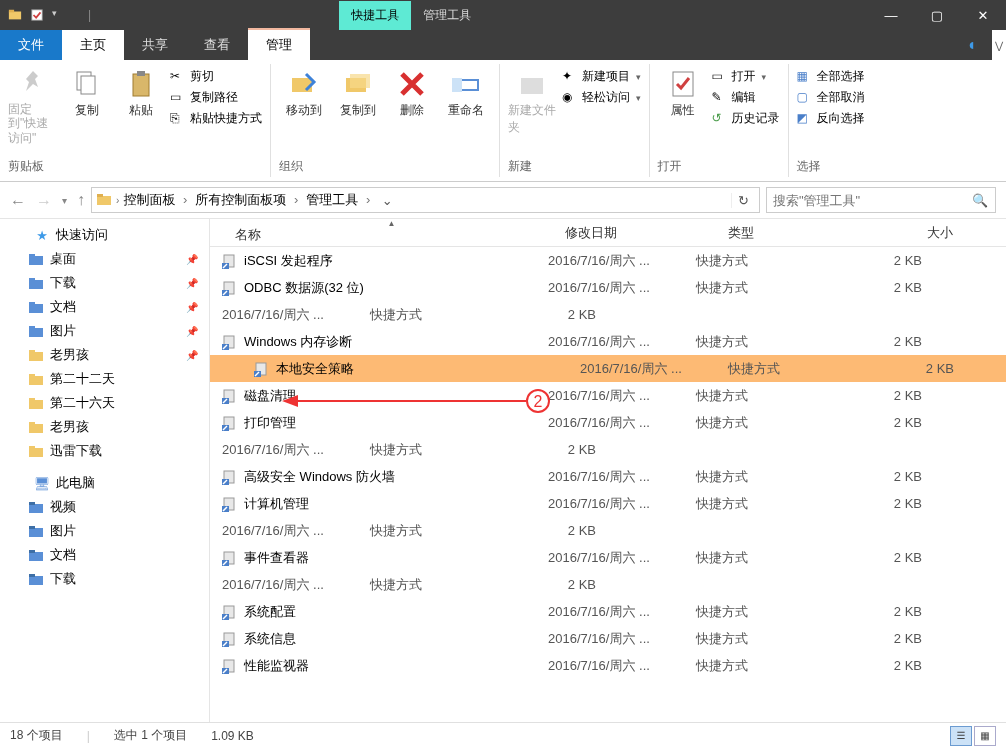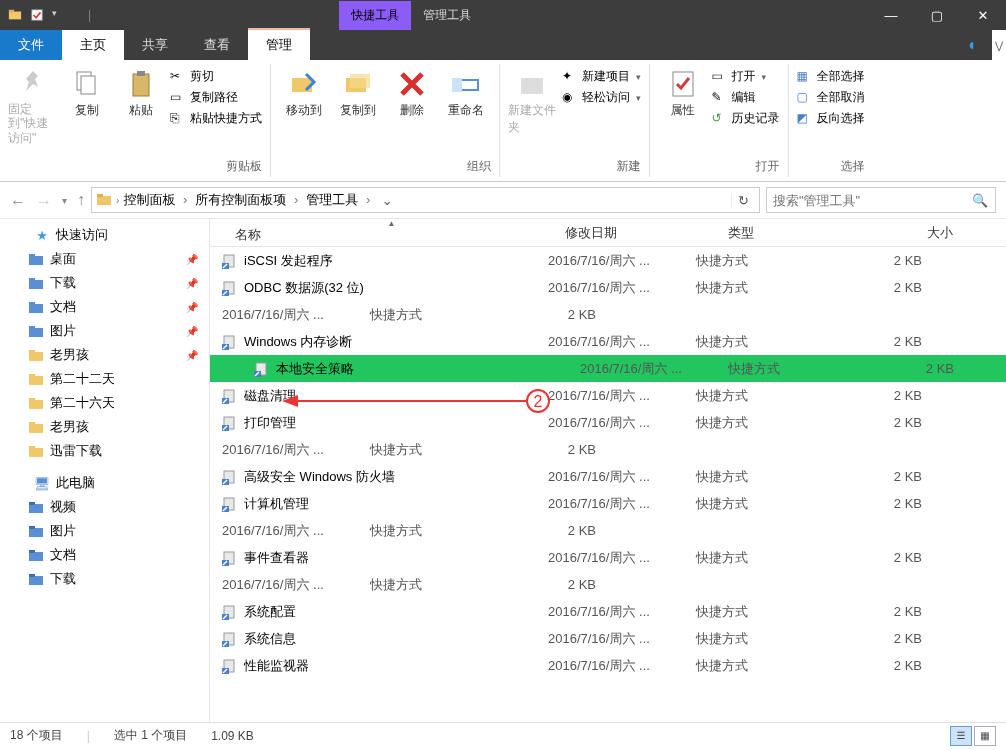--- a/index.html
+++ b/index.html
@@ -10,7 +10,7 @@
 .titlebar .qat { display: flex; gap: 8px; padding: 0 8px; align-items: center;}
 .titlebar .qat-icon { width: 14px; height: 14px; display: inline-block;}
 .titlebar .spacer1 { flex: 0 0 240px; }
-.titlebar .tab-contextual { background: #8b5cf6; color: #000; padding: 6px 12px; font-size: 12px; }
+.titlebar .tab-contextual { background: #5eead4; color: #000; padding: 6px 12px; font-size: 12px; }
 .titlebar .tab-manage { padding: 6px 12px; font-size: 12px; color: #ddd;}
 .titlebar .spacer2 { flex: 1; }
 .titlebar .win-controls { display: flex; }

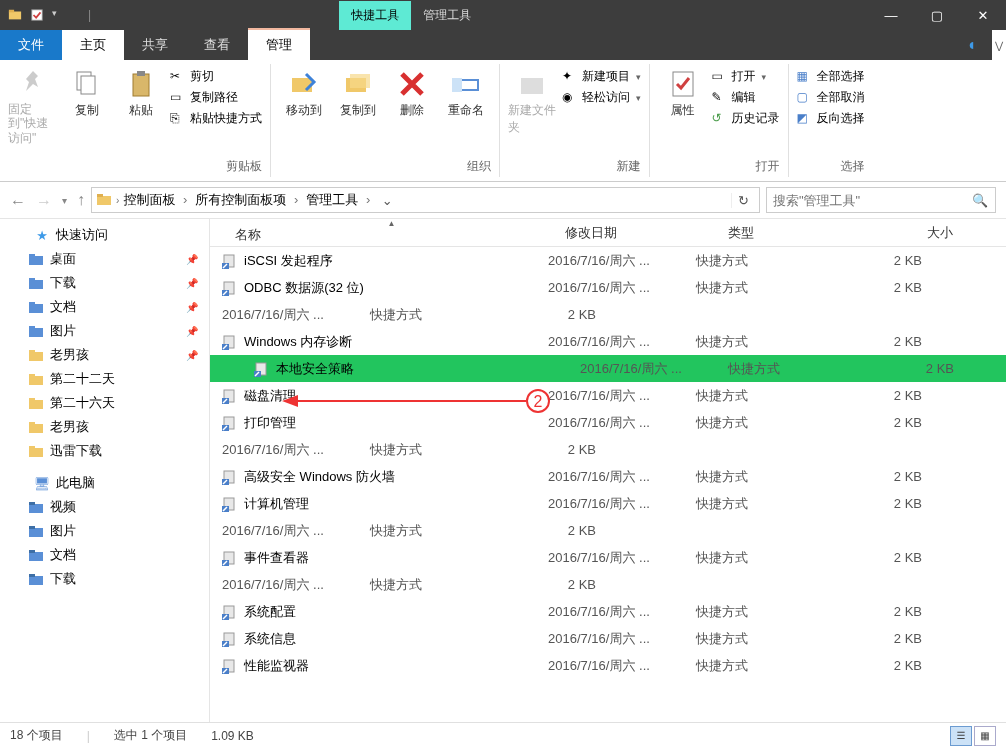--- a/index.html
+++ b/index.html
@@ -30,7 +30,7 @@
 .ribbon { height: 122px; background: #fff; border-bottom: 1px solid #ccc; display: flex; padding: 4px 0; }
 .ribbon-group { border-right: 1px solid #e0e0e0; padding: 0 8px; display: flex; flex-direction: column; }
 .ribbon-group-content { flex: 1; display: flex; align-items: flex-start; gap: 4px; }
-.ribbon-group-label { text-align: right; font-size: 12px; color: #666; padding: 2px 0; }
+.ribbon-group-label { text-align: left; font-size: 12px; color: #666; padding: 2px 0; }
 .rbtn-big { width: 50px; display: flex; flex-direction: column; align-items: center; gap: 2px; font-size: 12px; color: #333; padding-top:4px;}
 .rbtn-big.disabled { color: #aaa; }
 .rbtn-big .icn { width: 32px; height: 32px; display:flex; align-items:center; justify-content:center;}

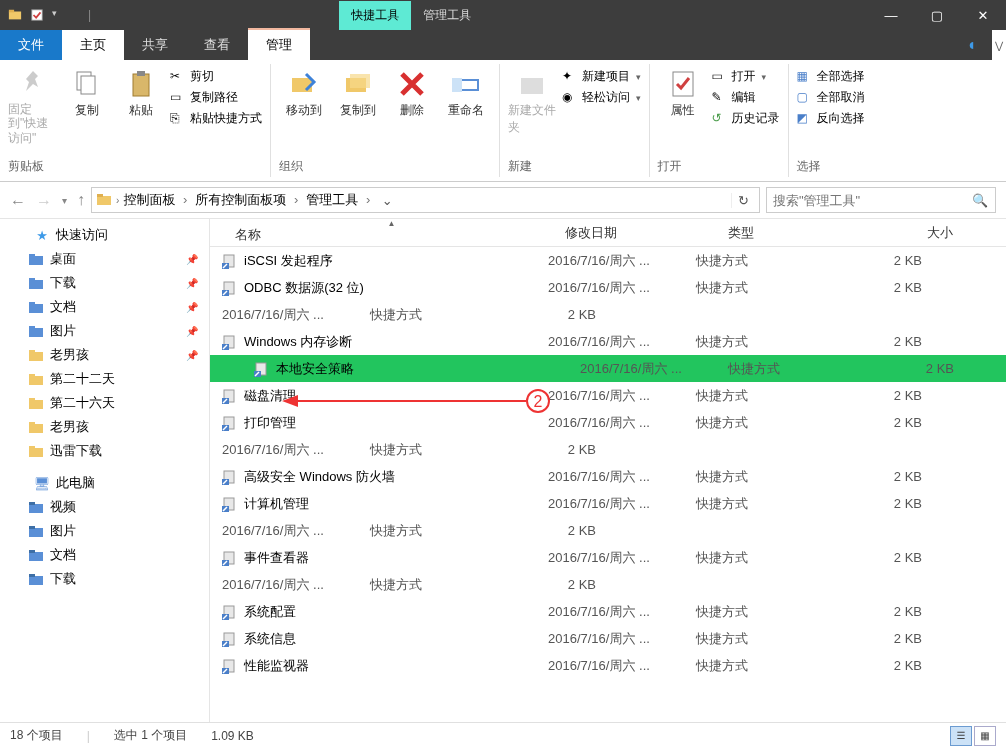--- a/index.html
+++ b/index.html
@@ -70,7 +70,7 @@
 
 .file-list { flex:1; overflow-y:auto;}
 .file-row { display:flex; height:27px; align-items:center; font-size:13px; padding-left:4px;}
-.file-row.selected { background:#22c55e;padding-left:36px;}
+.file-row.selected { background:#fdba74;padding-left:36px;}
 .file-row .c-name { width:326px; display:flex; align-items:center; gap:6px; padding-left:8px;}
 .file-row .c-date { width:148px; color:#555; padding-left:8px;}
 .file-row .c-type { width:152px; color:#555; padding-left:8px;}

